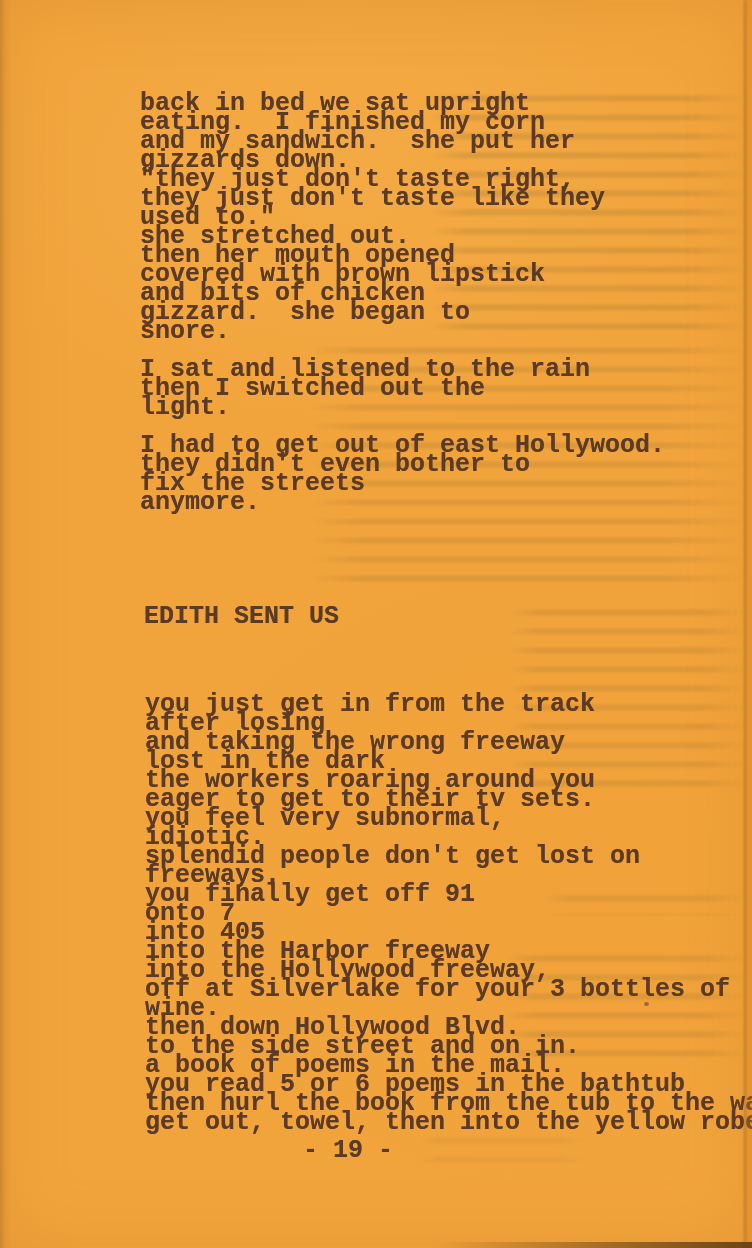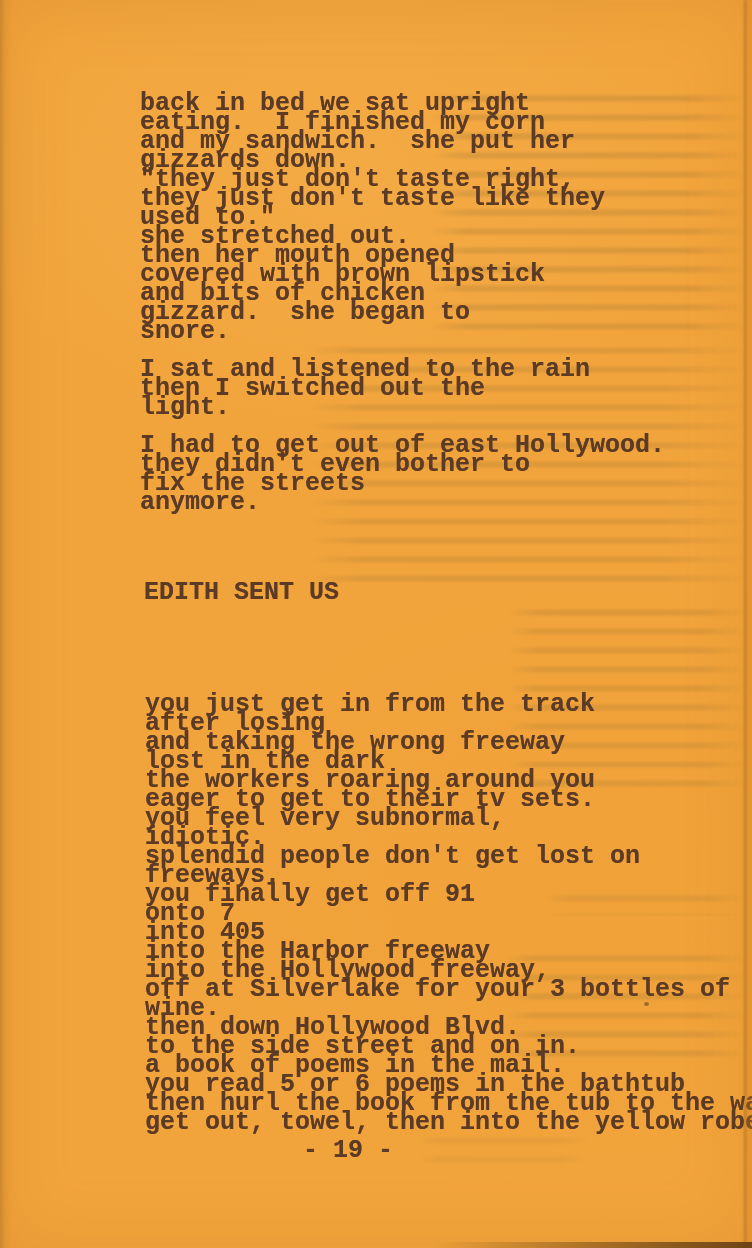--- a/index.html
+++ b/index.html
@@ -42,7 +42,7 @@
     letter-spacing: 0;
   }
   .poem-1 { left: 140px; top: 94px; }
-  .poem-title { left: 144px; top: 583px; }
+  .poem-title { left: 144px; top: 607px; }
   .poem-2 { left: 145px; top: 664px; margin-top: 31px; }
   .page-number {
     left: 0;

